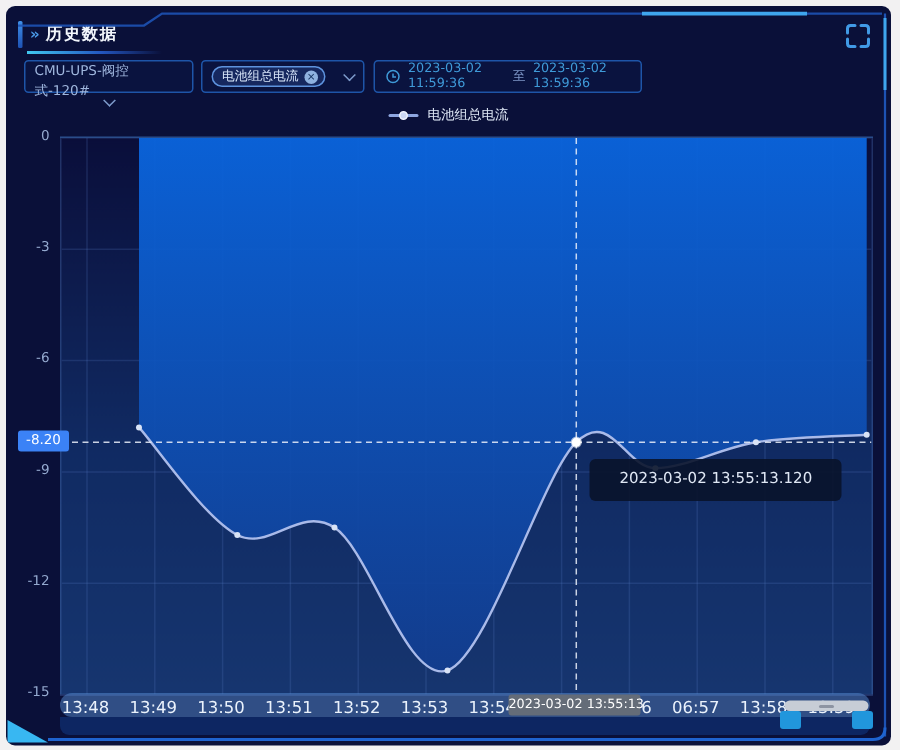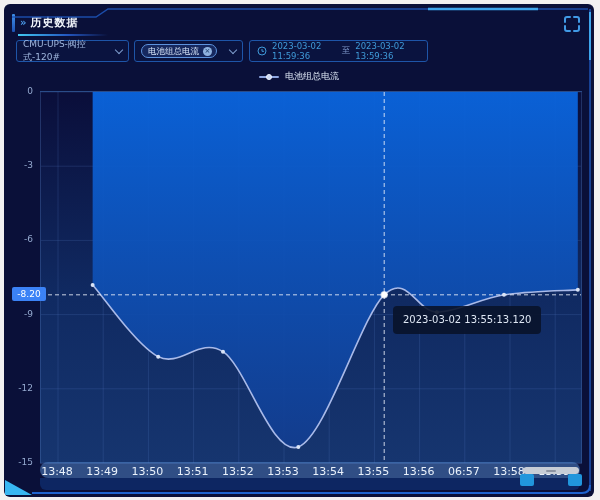--- a/index.html
+++ b/index.html
@@ -15,7 +15,7 @@
   .fullscreen-btn{position:absolute;right:12px;top:10px;width:20px;height:20px;cursor:pointer;}
   
   .ctl{position:absolute;height:22px;border:1px solid #1e55a8;border-radius:3px;background:rgba(10,25,70,.45);box-sizing:border-box;display:flex;align-items:center;color:#9fb6dd;font-size:9px;}
-  .device-select{left:12px;top:36px;width:113px;padding:0 6px;justify-content:space-between;}
+  .device-select{left:12px;top:36px;width:113px;padding:0 6px;justify-content:space-between;flex-direction:column;}
   .metric-select{left:130px;top:36px;width:109px;padding:0 6px;justify-content:space-between;}
   .datebox{left:245px;top:36px;width:179px;padding:0 7px;gap:5px;color:#3f9ad8;font-size:8.5px;}
   .caret{width:5px;height:5px;border-right:1.4px solid #7e9ccc;border-bottom:1.4px solid #7e9ccc;transform:rotate(45deg);margin-top:-3px;flex:none;}

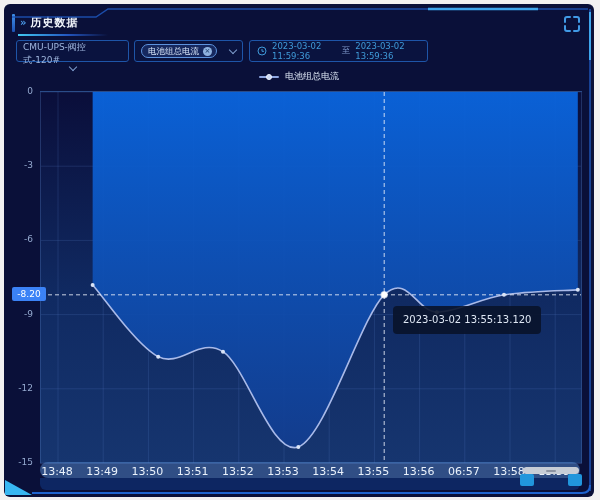--- a/index.html
+++ b/index.html
@@ -44,7 +44,7 @@
   .zoom-handle{position:absolute;top:470px;width:14px;height:12px;background:#2196dc;border-radius:2px;z-index:7;cursor:ew-resize;}
   .zh-left{left:516px;} .zh-right{left:564px;}
   
-  .tooltip{position:absolute;left:389px;top:302px;padding:6px 10px;background:rgba(9,19,42,.9);border-radius:4px;color:#dfe7f4;font-size:10px;line-height:1.55;z-index:8;white-space:nowrap;pointer-events:none;}
+  .tooltip{position:absolute;left:389px;top:302px;padding:6px 20px;background:rgba(9,19,42,.9);border-radius:4px;color:#dfe7f4;font-size:10px;line-height:1.55;z-index:8;white-space:nowrap;pointer-events:none;}
   .tooltip .row2{display:flex;align-items:center;gap:5px;justify-content:flex-end;}
   .tdot{width:7px;height:7px;border-radius:50%;background:#4b79e4;flex:none;}
   .tooltip .series{color:#c6d1e4;}

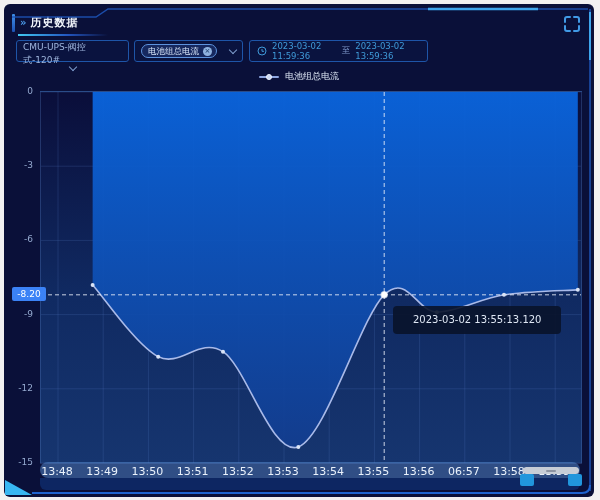--- a/index.html
+++ b/index.html
@@ -175,6 +175,7 @@
       </div>
     <div class="under-bar"></div>
 
+    <div class="xpointer">2023-03-02 13:55:13</div>
     <div class="ypointer">-8.20</div>
 
     <div class="scroll-thumb">

